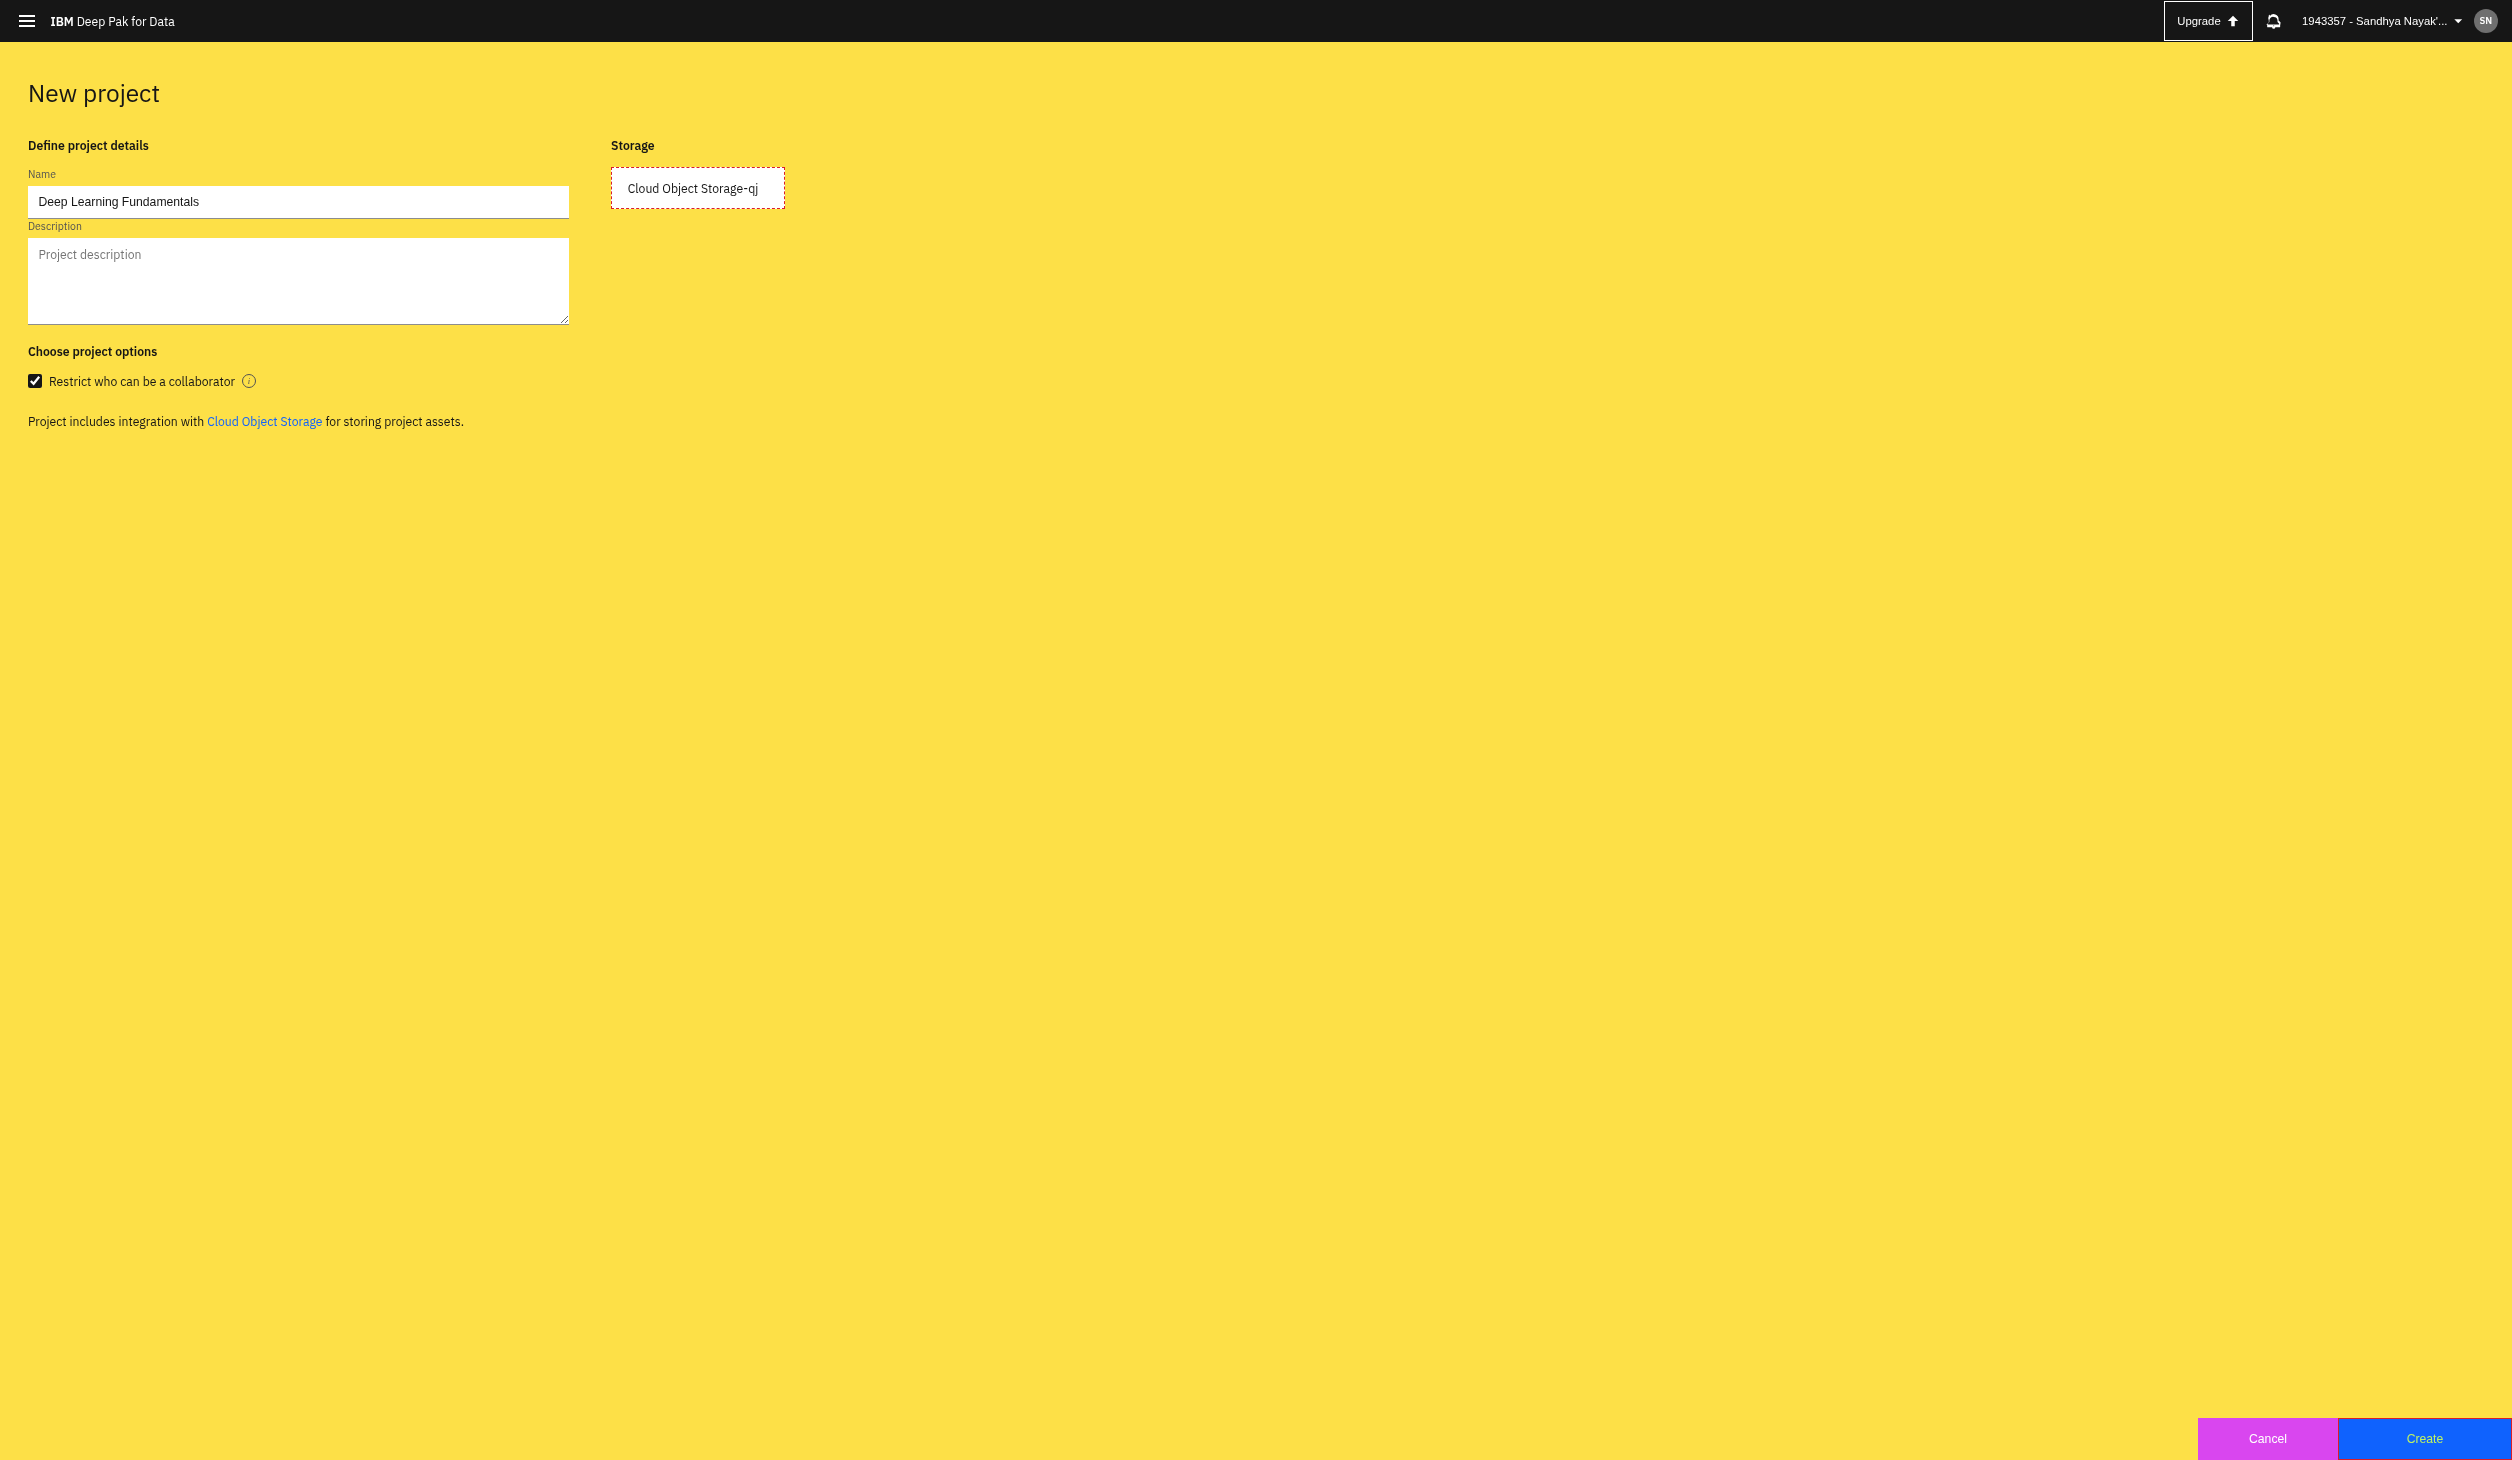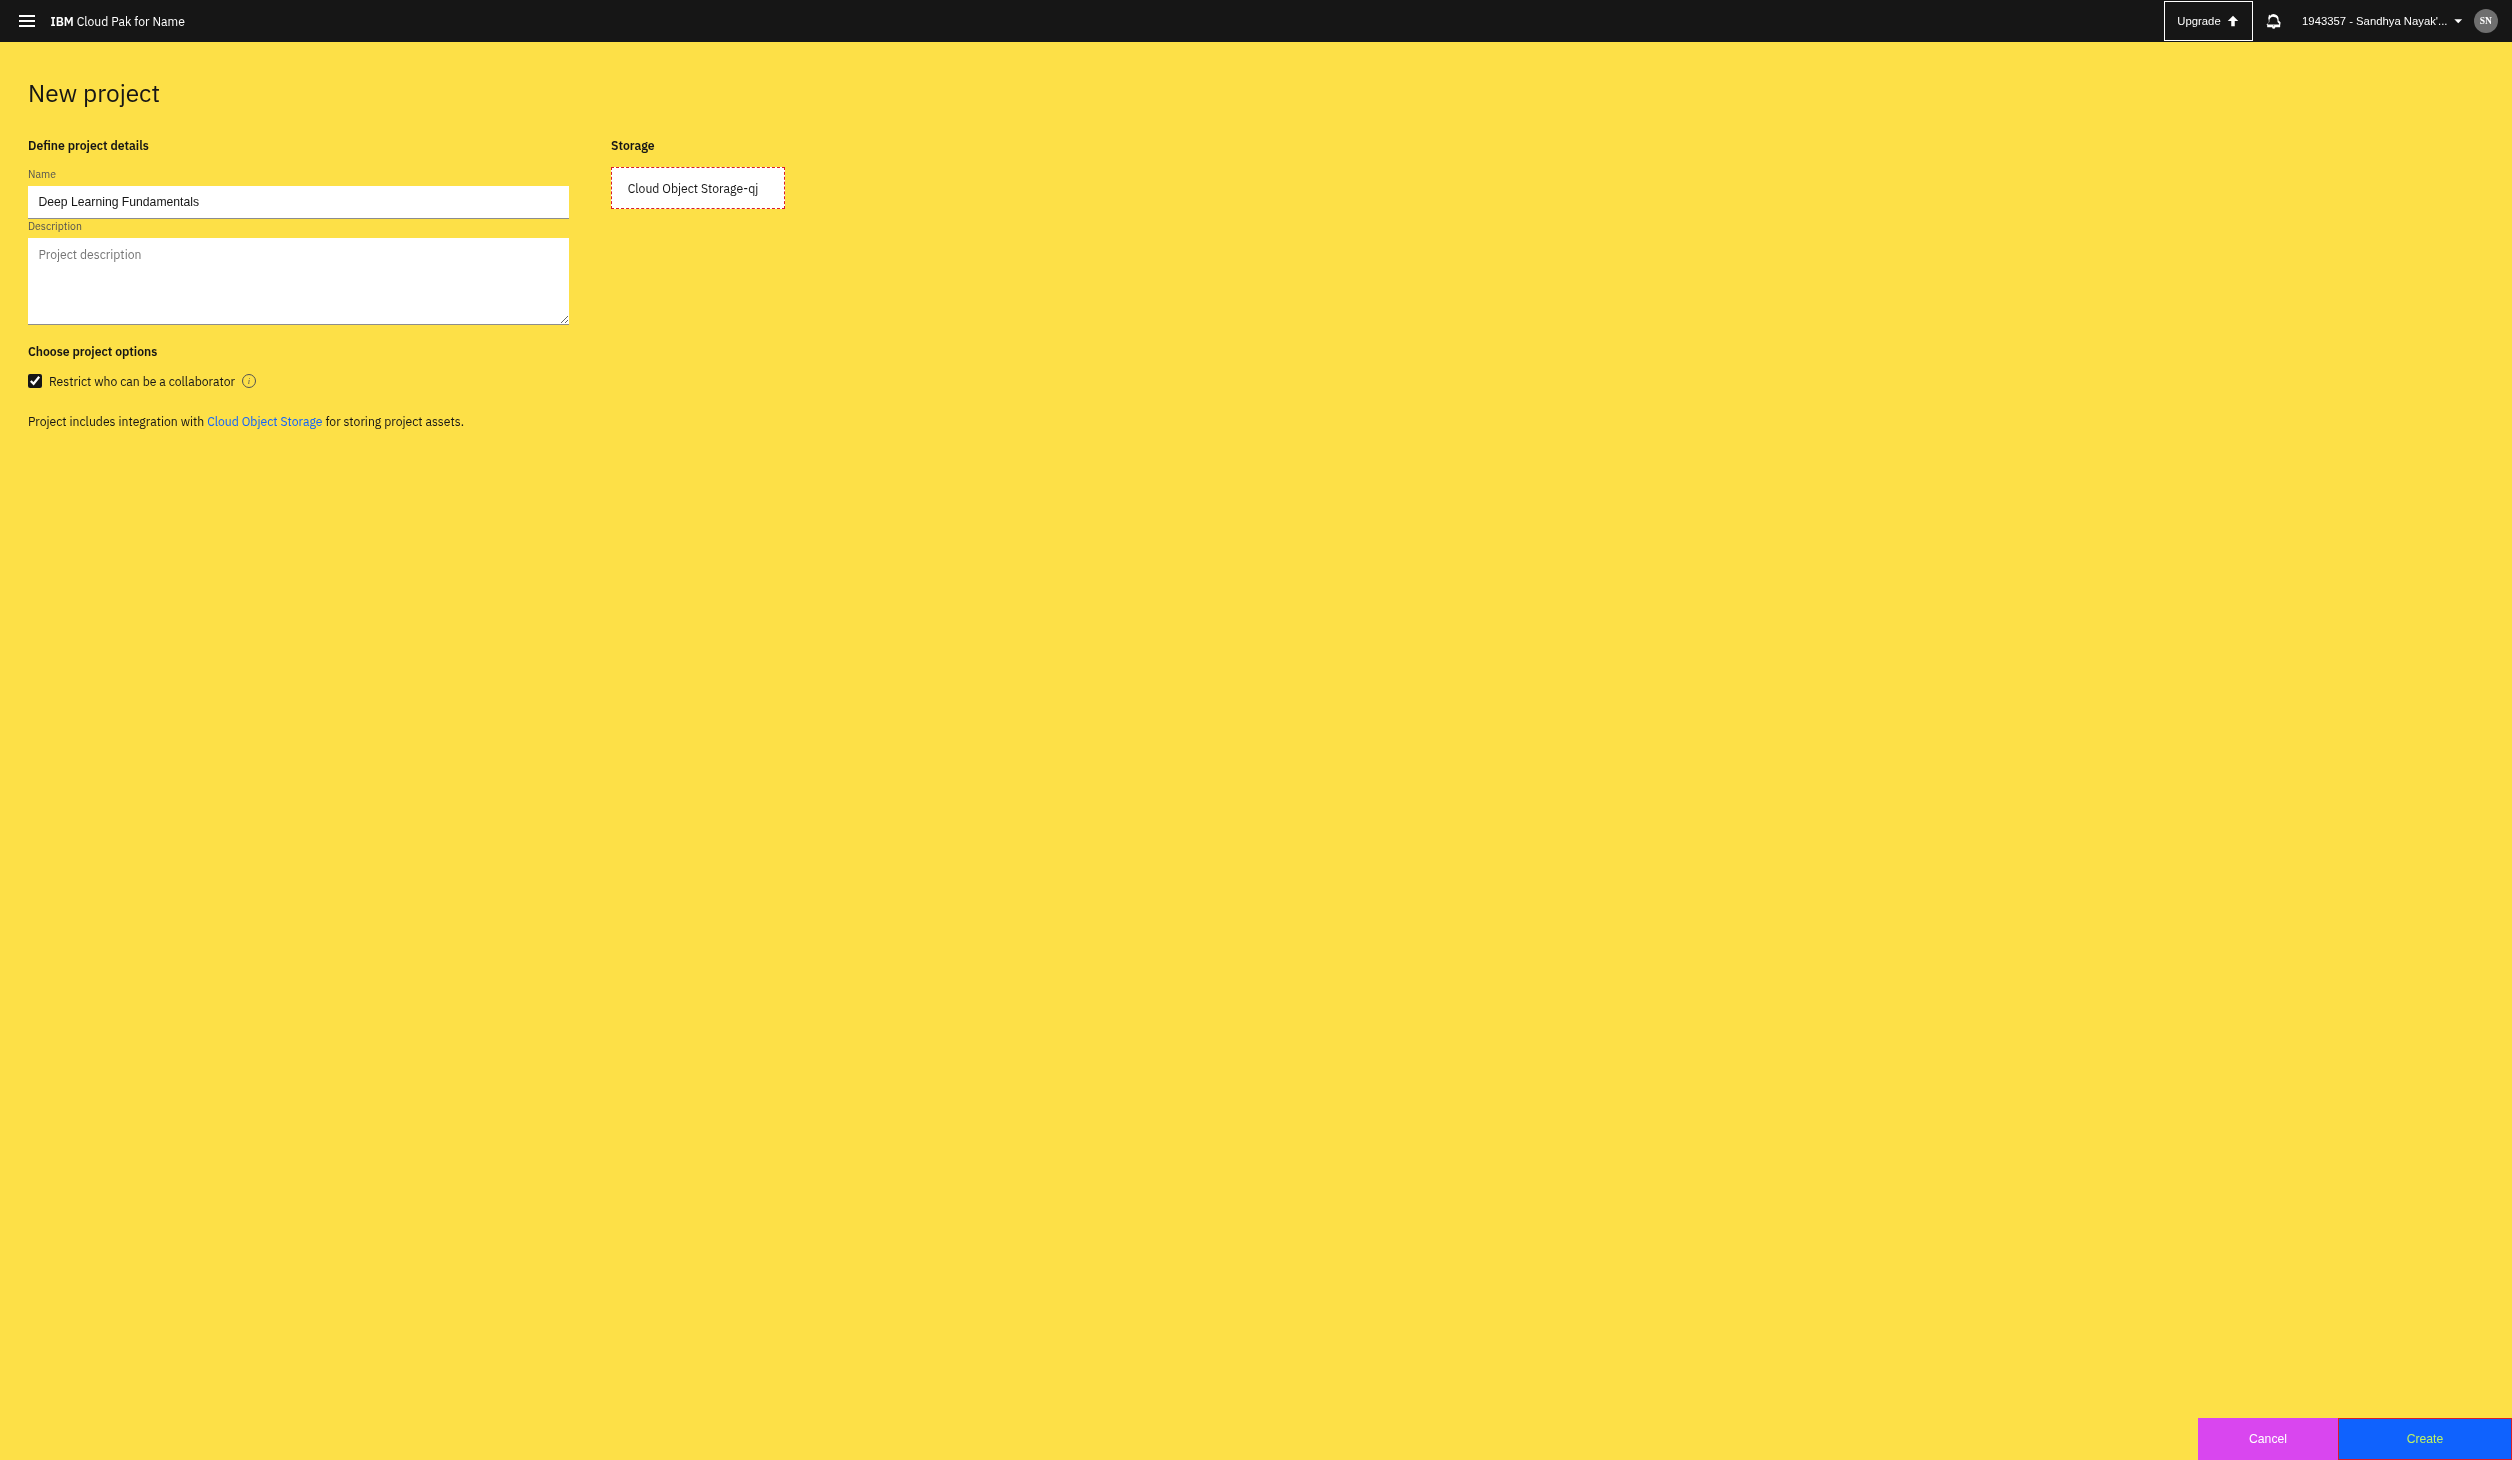--- a/index.html
+++ b/index.html
@@ -295,7 +295,7 @@
     <span></span>
   </div>
   <span class="topnav-brand">
-    <strong>IBM</strong> <span>Cloud Pak for Name</span>
+    <strong>IBM</strong> <span>Deep Pak for Data</span>
   </span>
   <div class="topnav-actions">
     <button class="upgrade-btn">

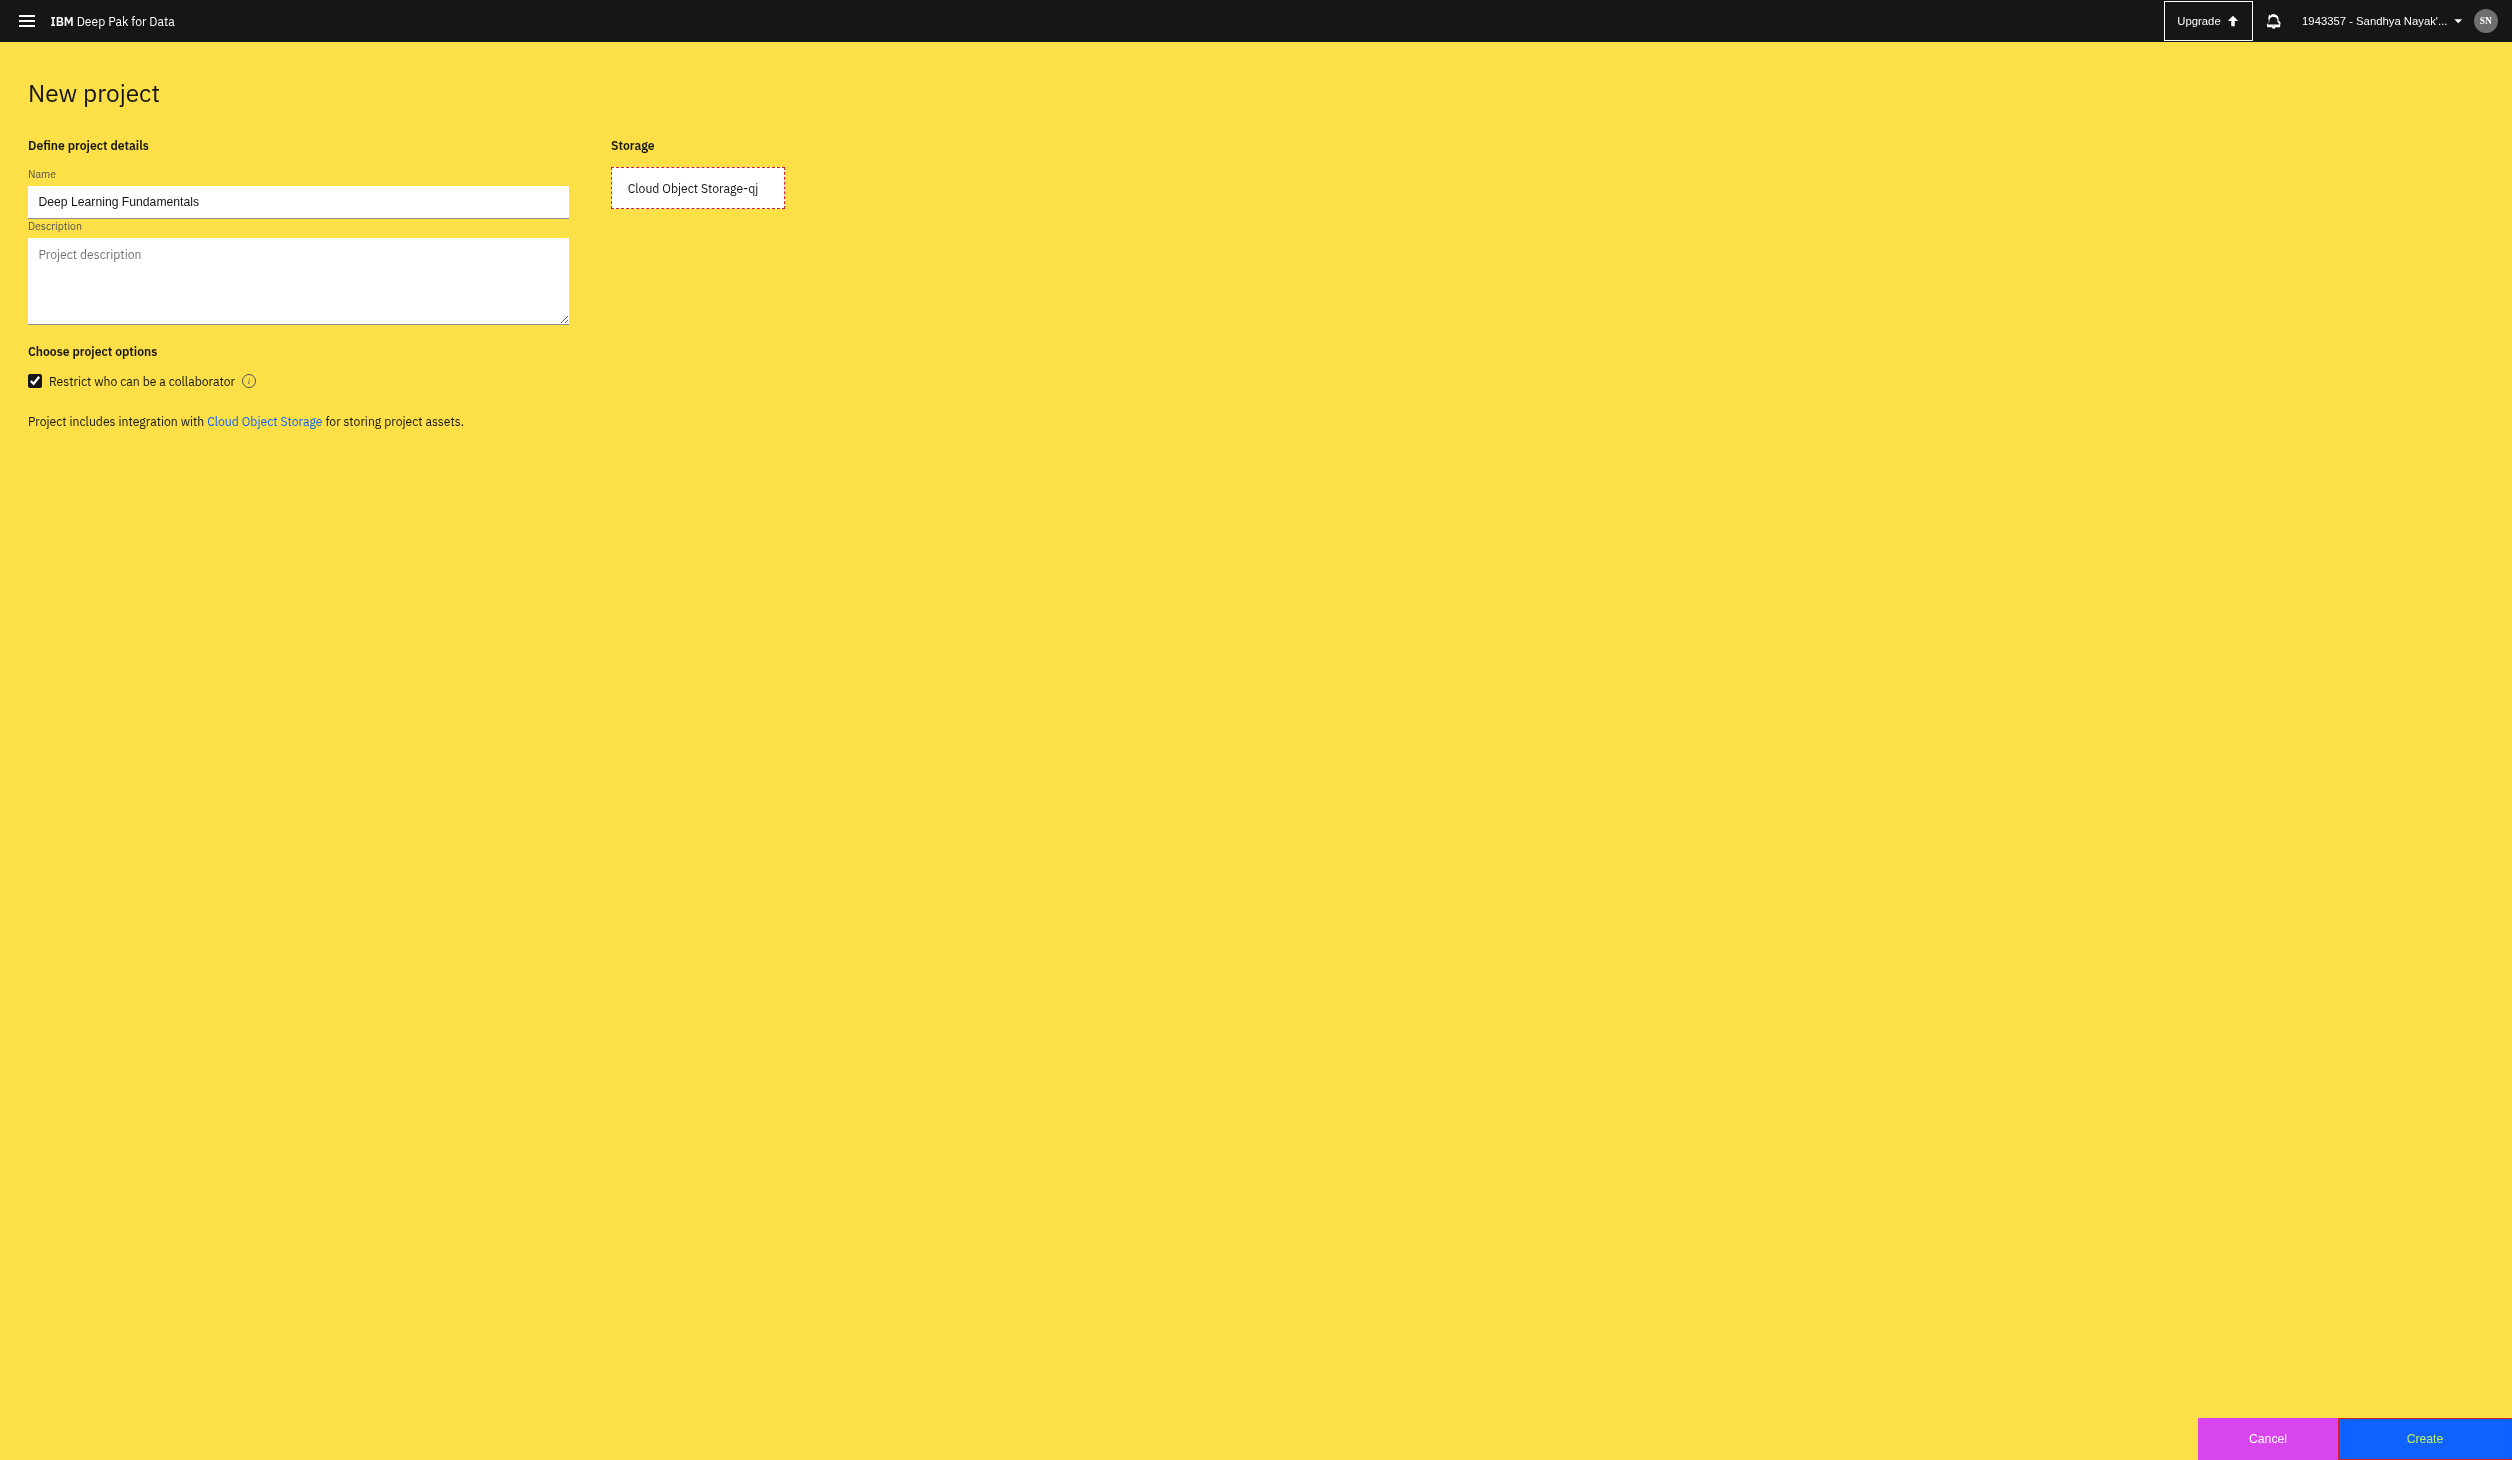--- a/index.html
+++ b/index.html
@@ -117,7 +117,6 @@
       font-weight: 600;
       color: #fff;
       flex-shrink: 0;
-      font-family: Liberation Serif, serif;
     }
 
     

